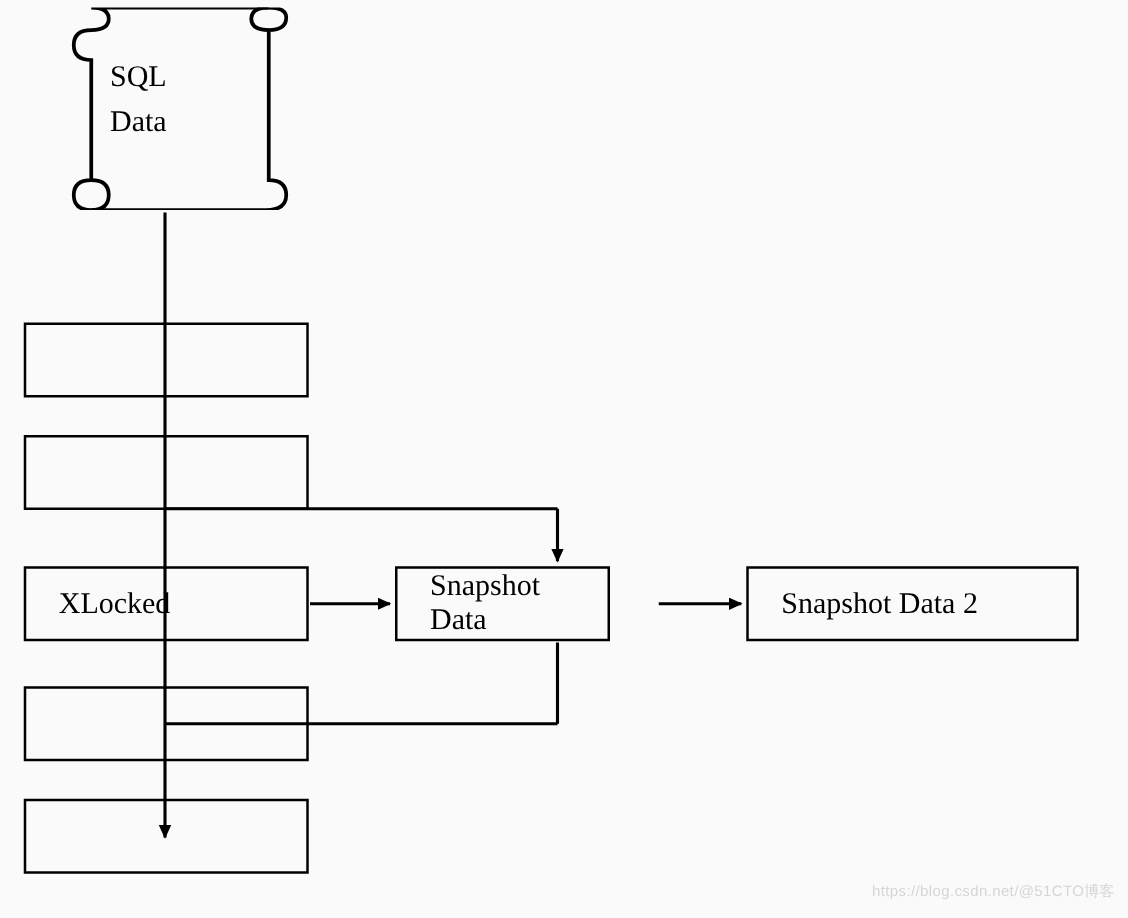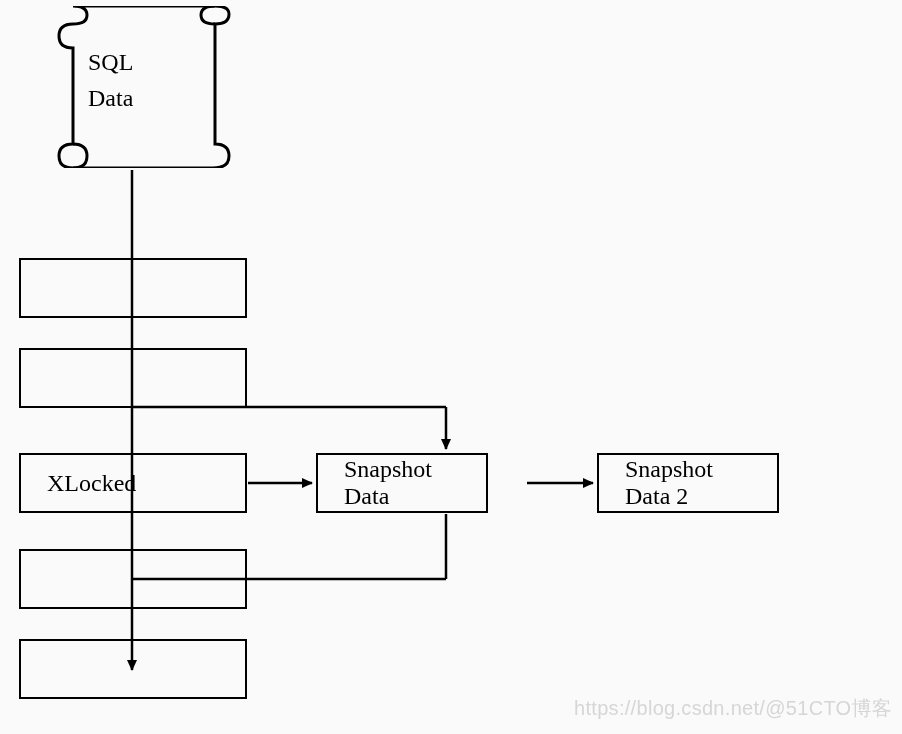--- a/index.html
+++ b/index.html
@@ -94,7 +94,7 @@
 <div class="box" style="left:316px; top:453px; width:172px;">
   <span>Snapshot Data</span>
 </div>
-<div class="box" style="left:597px; top:453px; width:182px;">
+<div class="box" style="left:597px; top:453px; width:266px;">
   <span>Snapshot Data 2</span>
 </div>
 <div class="box" style="left:19px; top:549px; width:228px;">

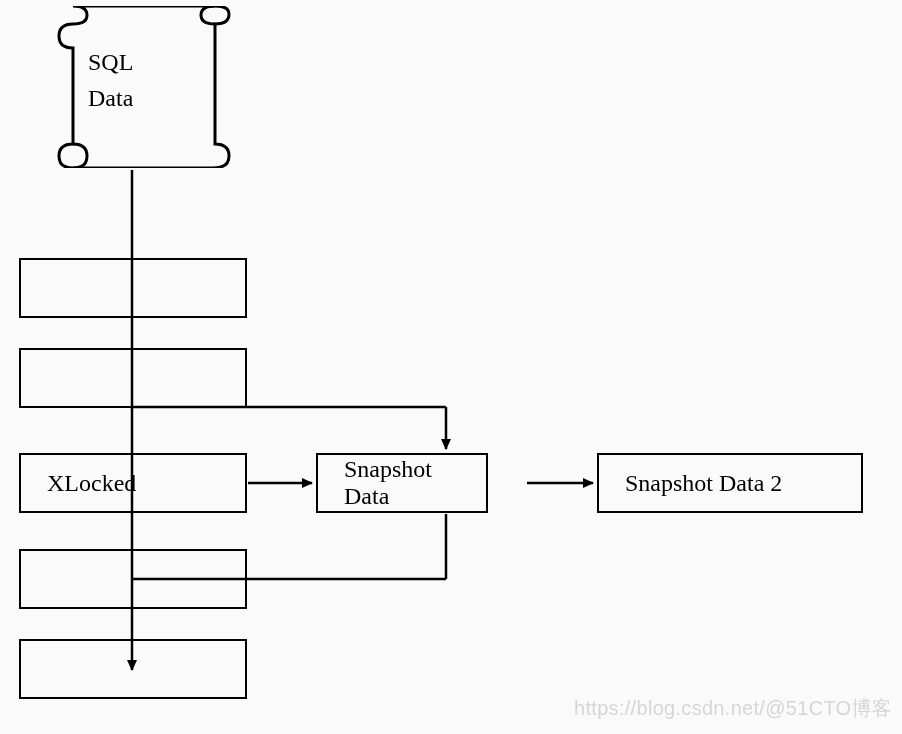--- a/index.html
+++ b/index.html
@@ -45,7 +45,7 @@
       right: 10px;
       bottom: 12px;
       font-family: Arial, sans-serif;
-      font-size: 20px;
+      font-size: 12px;
       color: #d6d6d6;
       letter-spacing: 0.3px;
     }

